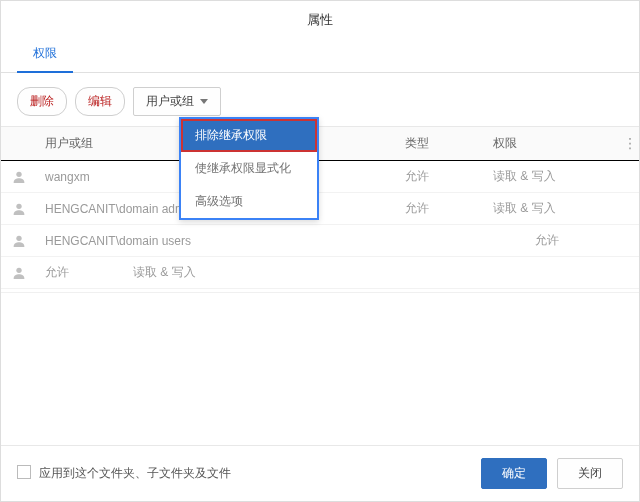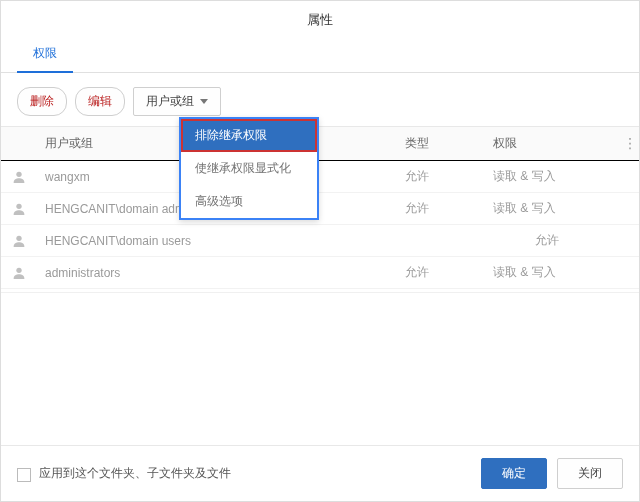--- a/index.html
+++ b/index.html
@@ -114,7 +114,6 @@
               <path d="M4 20c0-4 4-6 8-6s8 2 8 6v1H4z"></path>
             </svg></span>
         </div>
-      <div class="td col-name">administrators</div>
       <div class="td col-type">允许</div>
       <div class="td col-perm">读取 &amp; 写入</div>
       <div class="td col-more"></div>

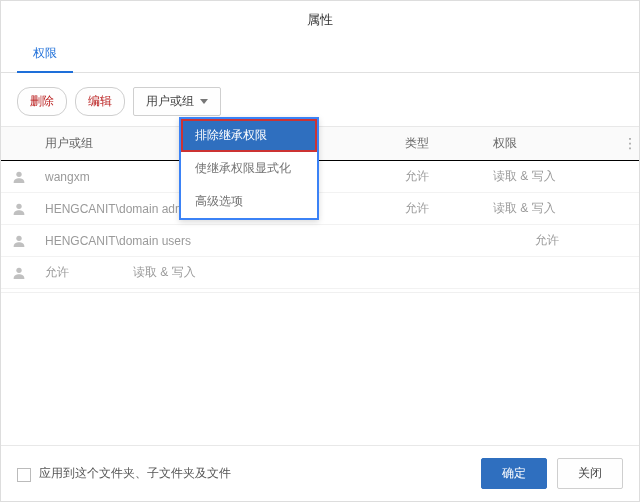--- a/index.html
+++ b/index.html
@@ -31,7 +31,7 @@
   .person-icon svg { width: 16px; height: 16px; fill: #c0c0c0; }
   .vdots { font-size: 14px; letter-spacing: -1px; }
   .footer { border-top: 1px solid #e8e8e8; padding: 12px 16px; display: flex; align-items: center; justify-content: space-between; }
-  .chk-wrap { display: flex; align-items: flex-end; gap: 8px; color: #555; }
+  .chk-wrap { display: flex; align-items: flex-start; gap: 8px; color: #555; }
   .chk { width: 14px; height: 14px; border: 1px solid #bbb; display: inline-block; }
   .footer-btns { display: flex; gap: 10px; }
   .btn.primary { background: #2f6fbf; border-color: #2f6fbf; color: #fff; padding: 6px 20px; }

